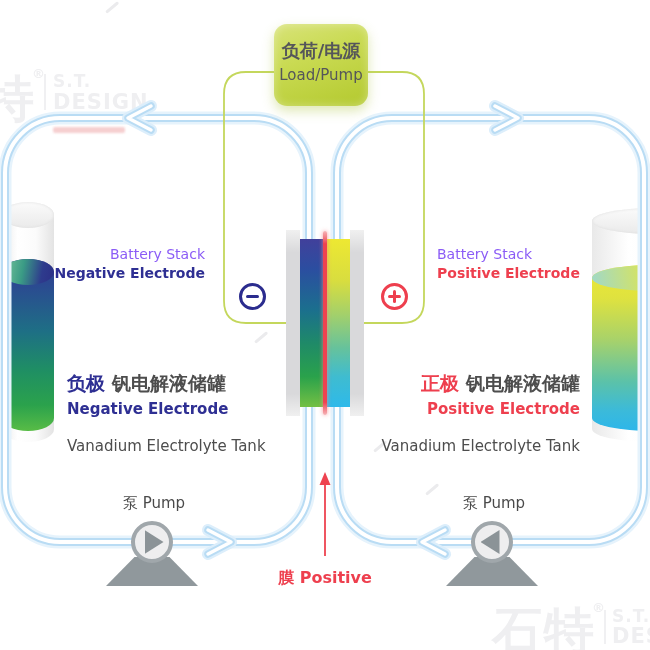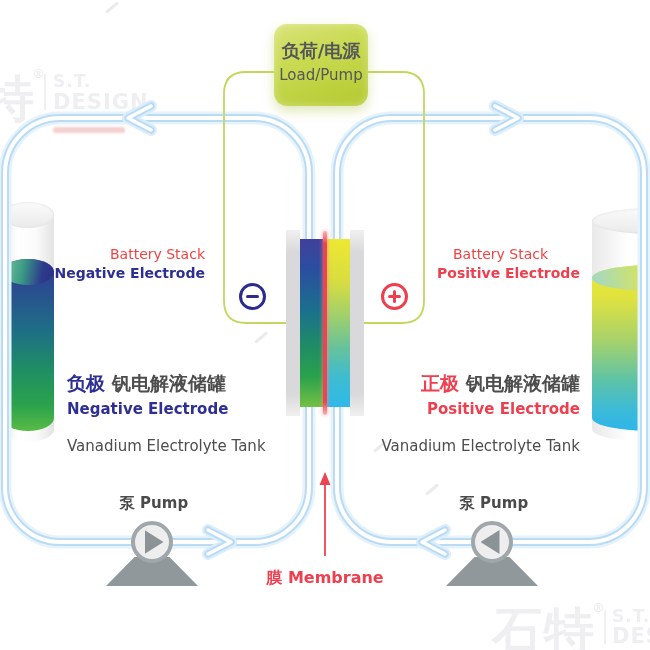--- a/index.html
+++ b/index.html
@@ -80,7 +80,7 @@
   .txt{z-index:4;line-height:1.15;white-space:nowrap;}
   .zh-row{font-size:18px;font-weight:700;color:#4d4d4d;}
   .zh-row-lg{font-size:19px;font-weight:700;color:#4d4d4d;}
-  .en-gray{font-size:14px;color:#ef4444;margin-top:5px;padding-left:16px;}
+  .en-gray{font-size:14px;color:#8b5cf6;margin-top:5px;}
   .en-gray-lg{font-size:15px;color:#4d4d4d;margin-top:20px;}
   .navy{color:#2e2f93;} .red{color:#ee3f4e;}
   .en-bold{font-weight:700;font-size:14px;margin-top:3px;}

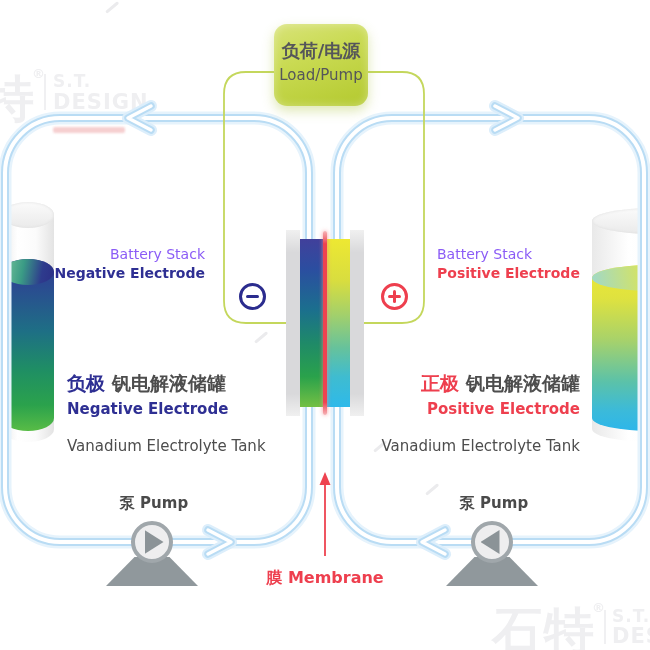--- a/index.html
+++ b/index.html
@@ -85,7 +85,7 @@
   .navy{color:#2e2f93;} .red{color:#ee3f4e;}
   .en-bold{font-weight:700;font-size:14px;margin-top:3px;}
   .en-bold-lg{font-weight:700;font-size:15px;margin-top:6px;}
-  .pump-label{font-size:15px;color:#4a4a4a;text-align:center;font-weight:bold;}
+  .pump-label{font-size:15px;color:#4a4a4a;text-align:center;}
   .mem-label{font-size:16px;font-weight:700;color:#ee3f4e;text-align:center;}
   .gap{display:inline-block;width:7px;}
 </style>

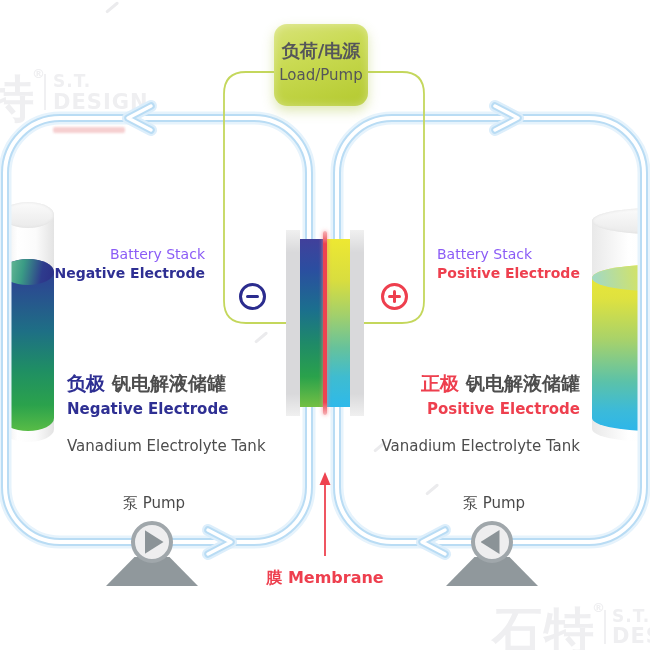--- a/index.html
+++ b/index.html
@@ -233,7 +233,7 @@
   </div>
 
   <div class="abs txt mem-label" style="left:255px;top:569px;width:140px;">
-    <span>膜</span> <span>Membrane</span>
+    <span>膜</span> <span>Positive</span>
   </div>
 
 </div>

